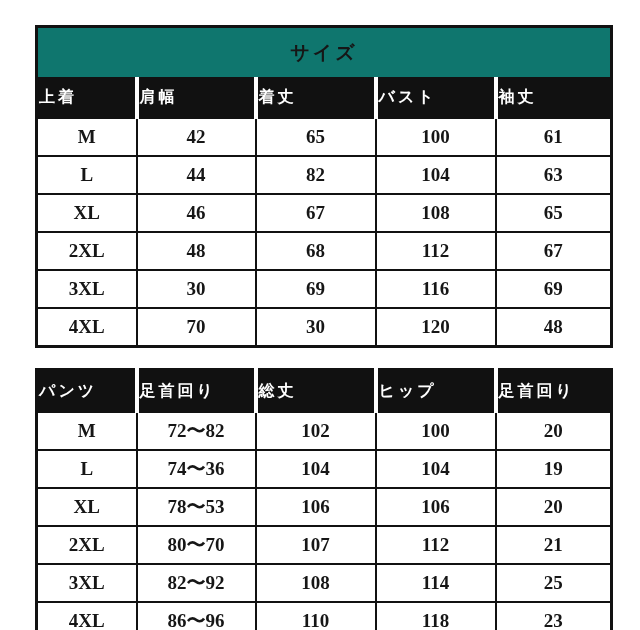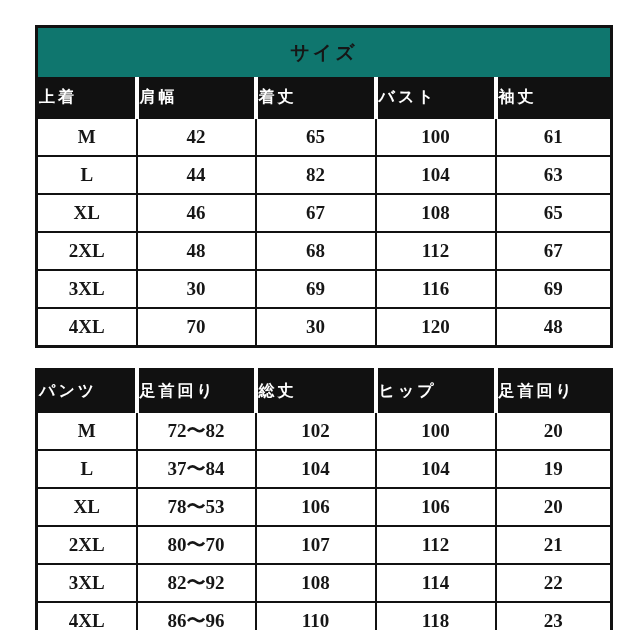--- a/index.html
+++ b/index.html
@@ -161,7 +161,7 @@
       </tr>
       <tr>
         <td>L</td>
-        <td>37〜84</td>
+        <td>74〜36</td>
         <td>104</td>
         <td>104</td>
         <td>19</td>

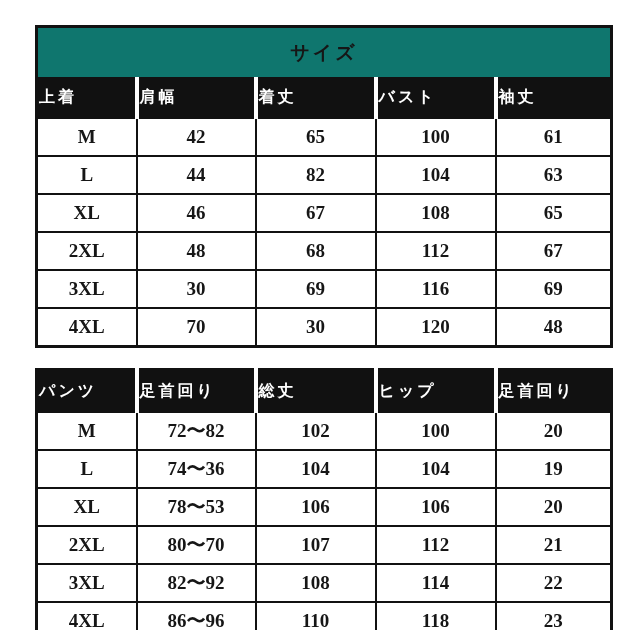--- a/index.html
+++ b/index.html
@@ -185,7 +185,7 @@
         <td>82〜92</td>
         <td>108</td>
         <td>114</td>
-        <td>22</td>
+        <td>25</td>
       </tr>
       <tr>
         <td>4XL</td>

